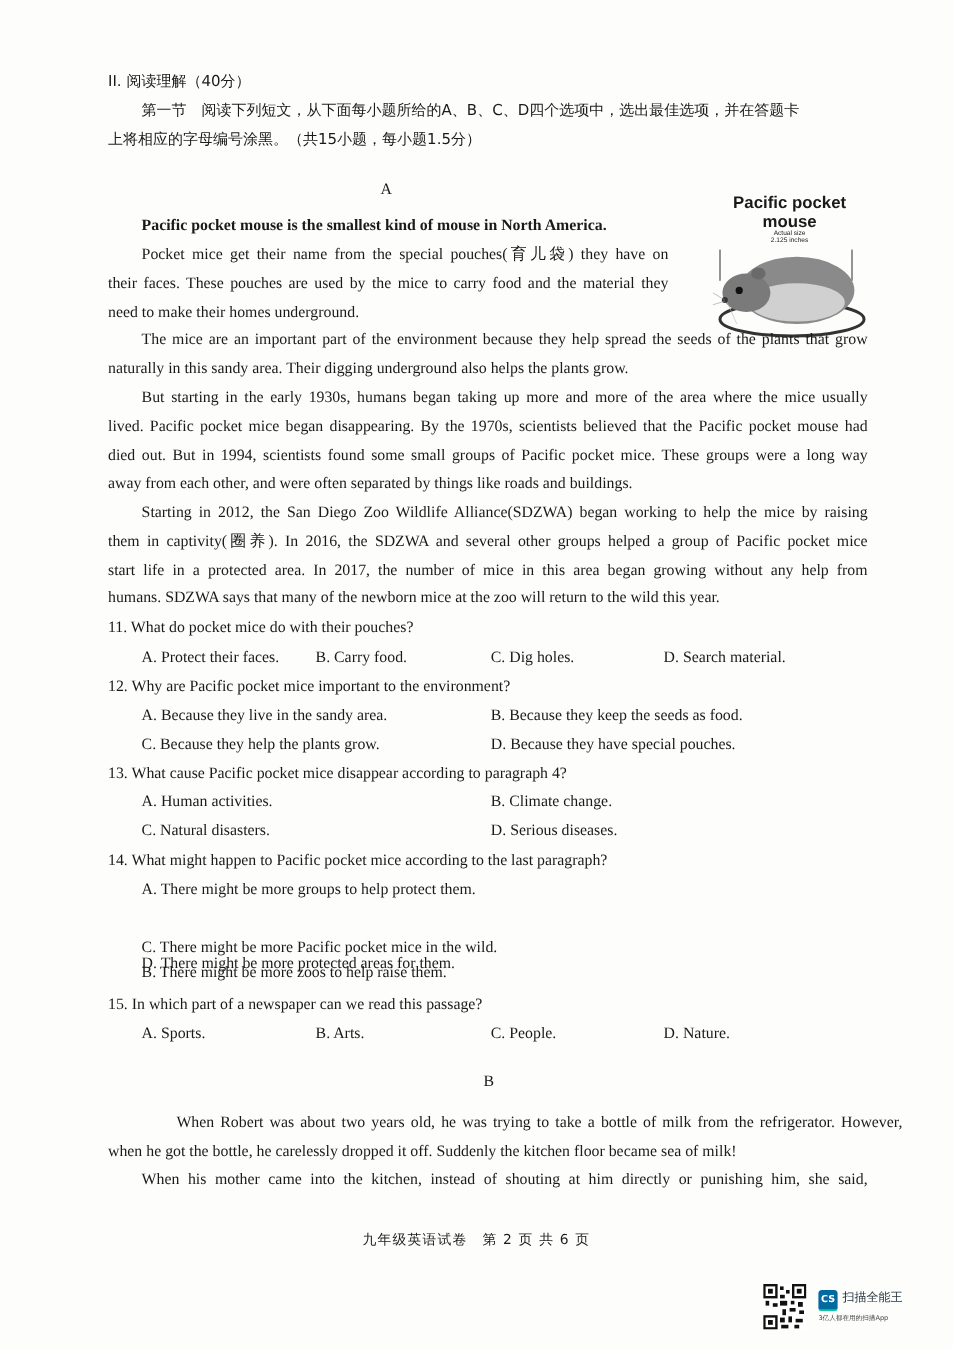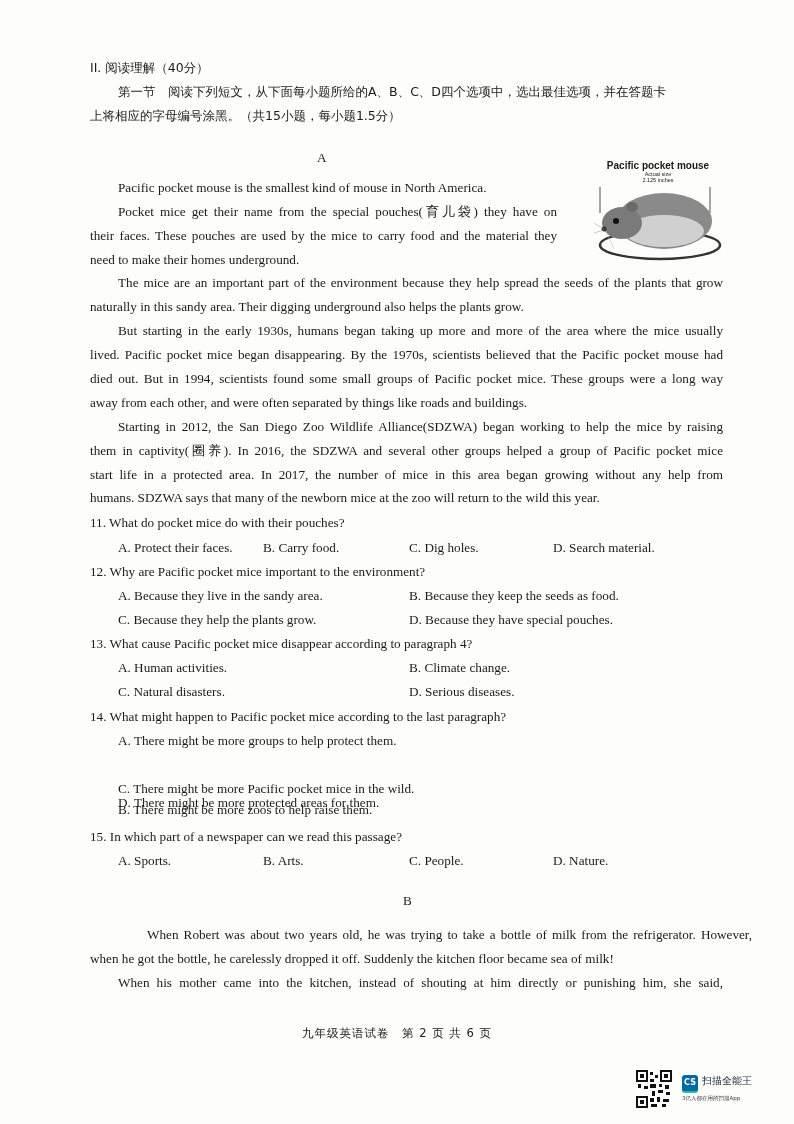--- a/index.html
+++ b/index.html
@@ -12,7 +12,7 @@
   .just { text-align: justify; text-align-last: justify; }
   .cn { font-family: "DejaVu Sans", sans-serif; font-size: 12.5px; }
   .mouse-fig { position: absolute; left: 594px; top: 160px; width: 128px; height: 108px; }
-  .mouse-title { font-family: "Liberation Sans", sans-serif; font-weight: bold; font-size: 10px; text-align: center; }
+  .mouse-title { font-family: "Liberation Sans", sans-serif; font-weight: bold; font-size: 14px; text-align: center; }
   .mouse-sub { font-family: "Liberation Sans", sans-serif; font-size: 5.5px; text-align: center; }
   .footer { position: absolute; top: 1026px; left: 0; width: 794px; text-align: center; font-family: "DejaVu Sans", sans-serif; font-size: 11.5px; letter-spacing: 1px; }
   .scanner { position: absolute; left: 636px; top: 1070px; }

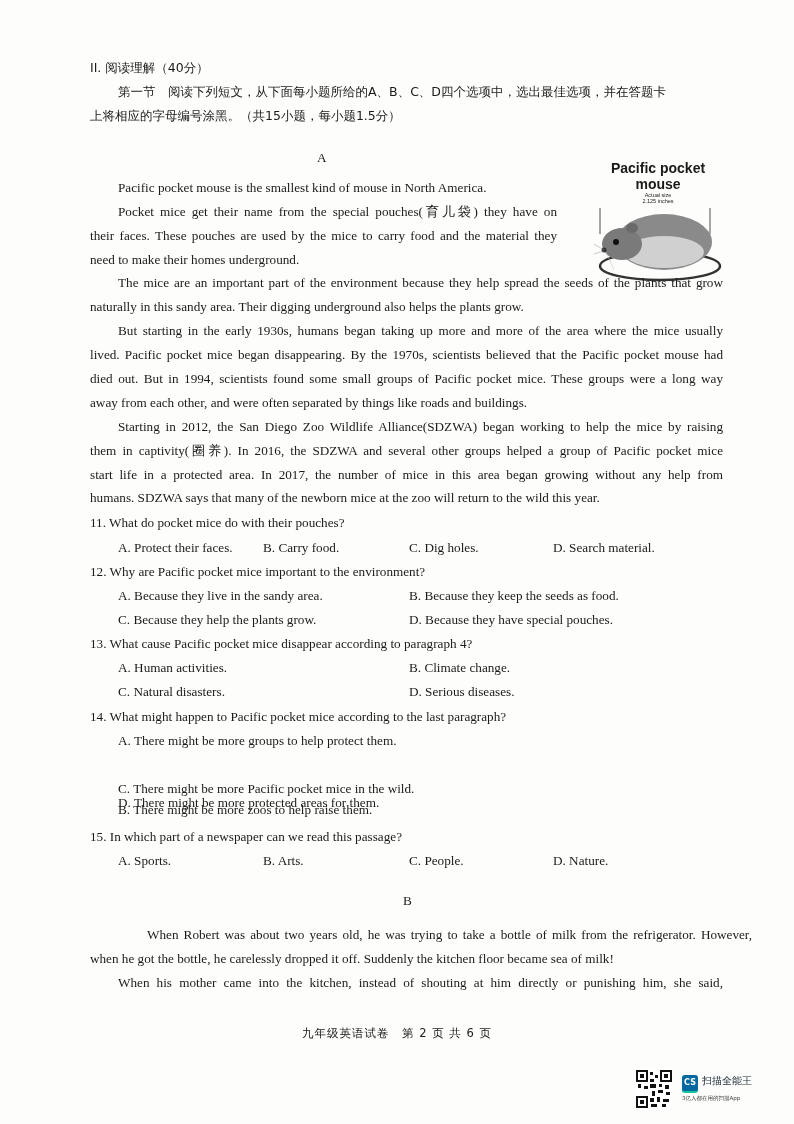--- a/index.html
+++ b/index.html
@@ -46,7 +46,7 @@
   </svg>
 </div>
 
-<div class="line" style="left:118px;top:180px;">Pacific pocket mouse is the smallest kind of mouse in North America.</div>
+<div class="line" style="left:118px;top:180px;font-weight:bold;">Pacific pocket mouse is the smallest kind of mouse in North America.</div>
 <div class="line just" style="left:118px;top:204px;width:439px;">Pocket mice get their name from the special pouches(育儿袋) they have on</div>
 <div class="line just" style="left:90px;top:228px;width:467px;">their faces. These pouches are used by the mice to carry food and the material they</div>
 <div class="line" style="left:90px;top:252px;">need to make their homes underground.</div>

